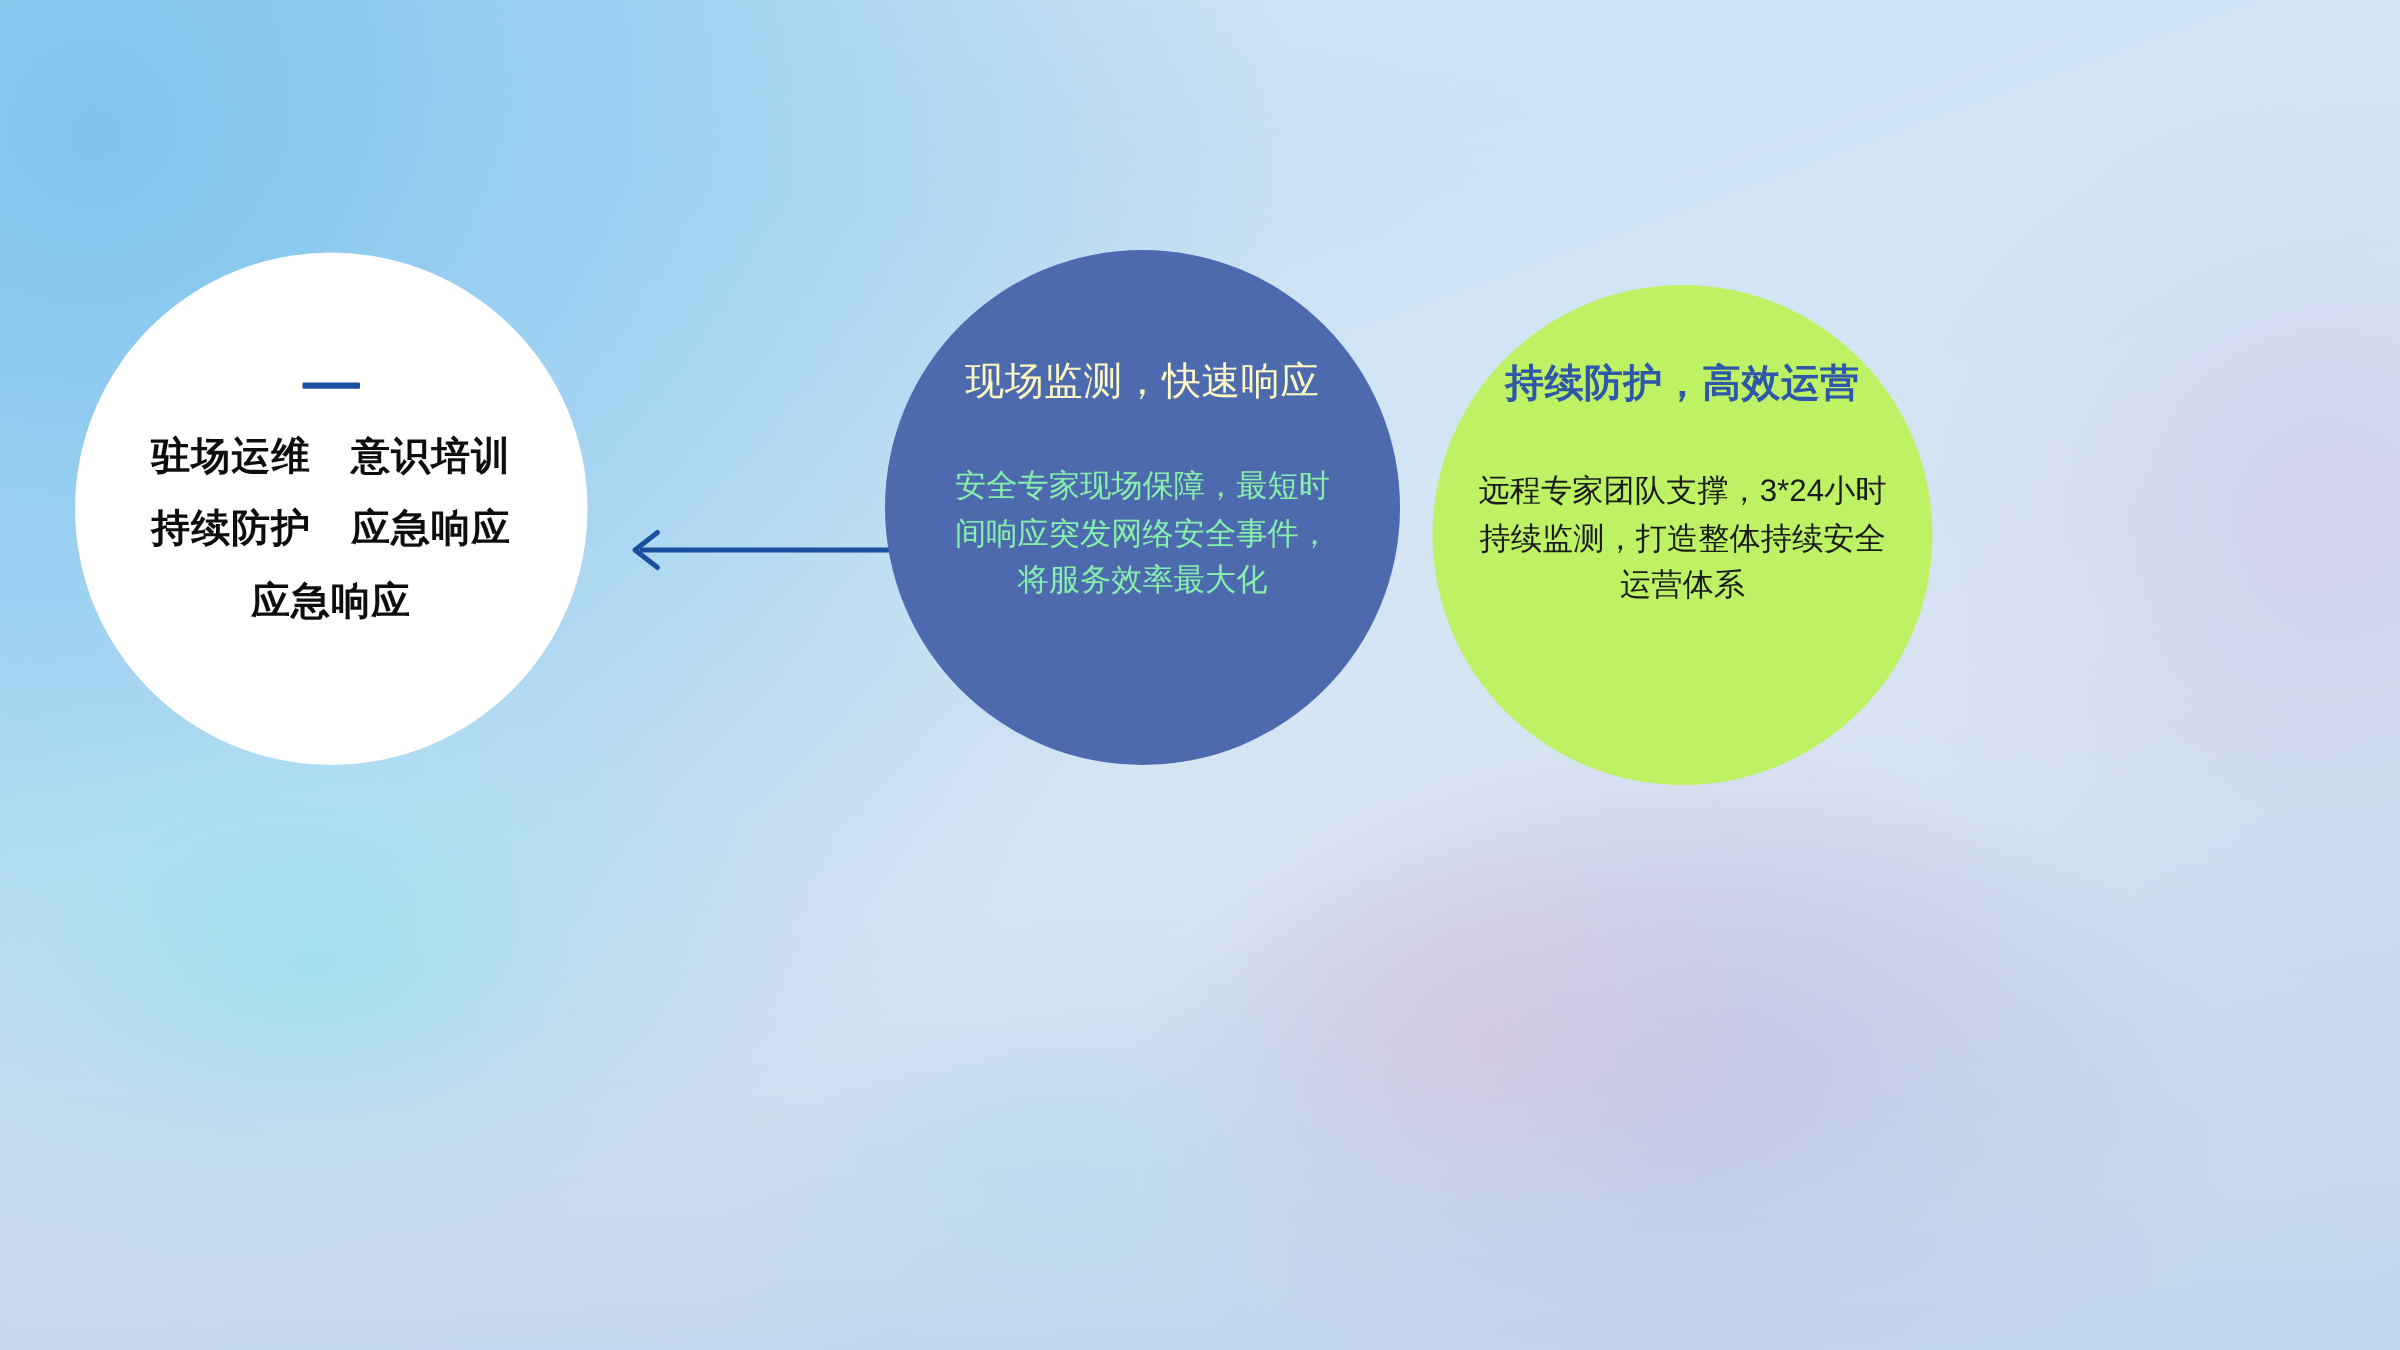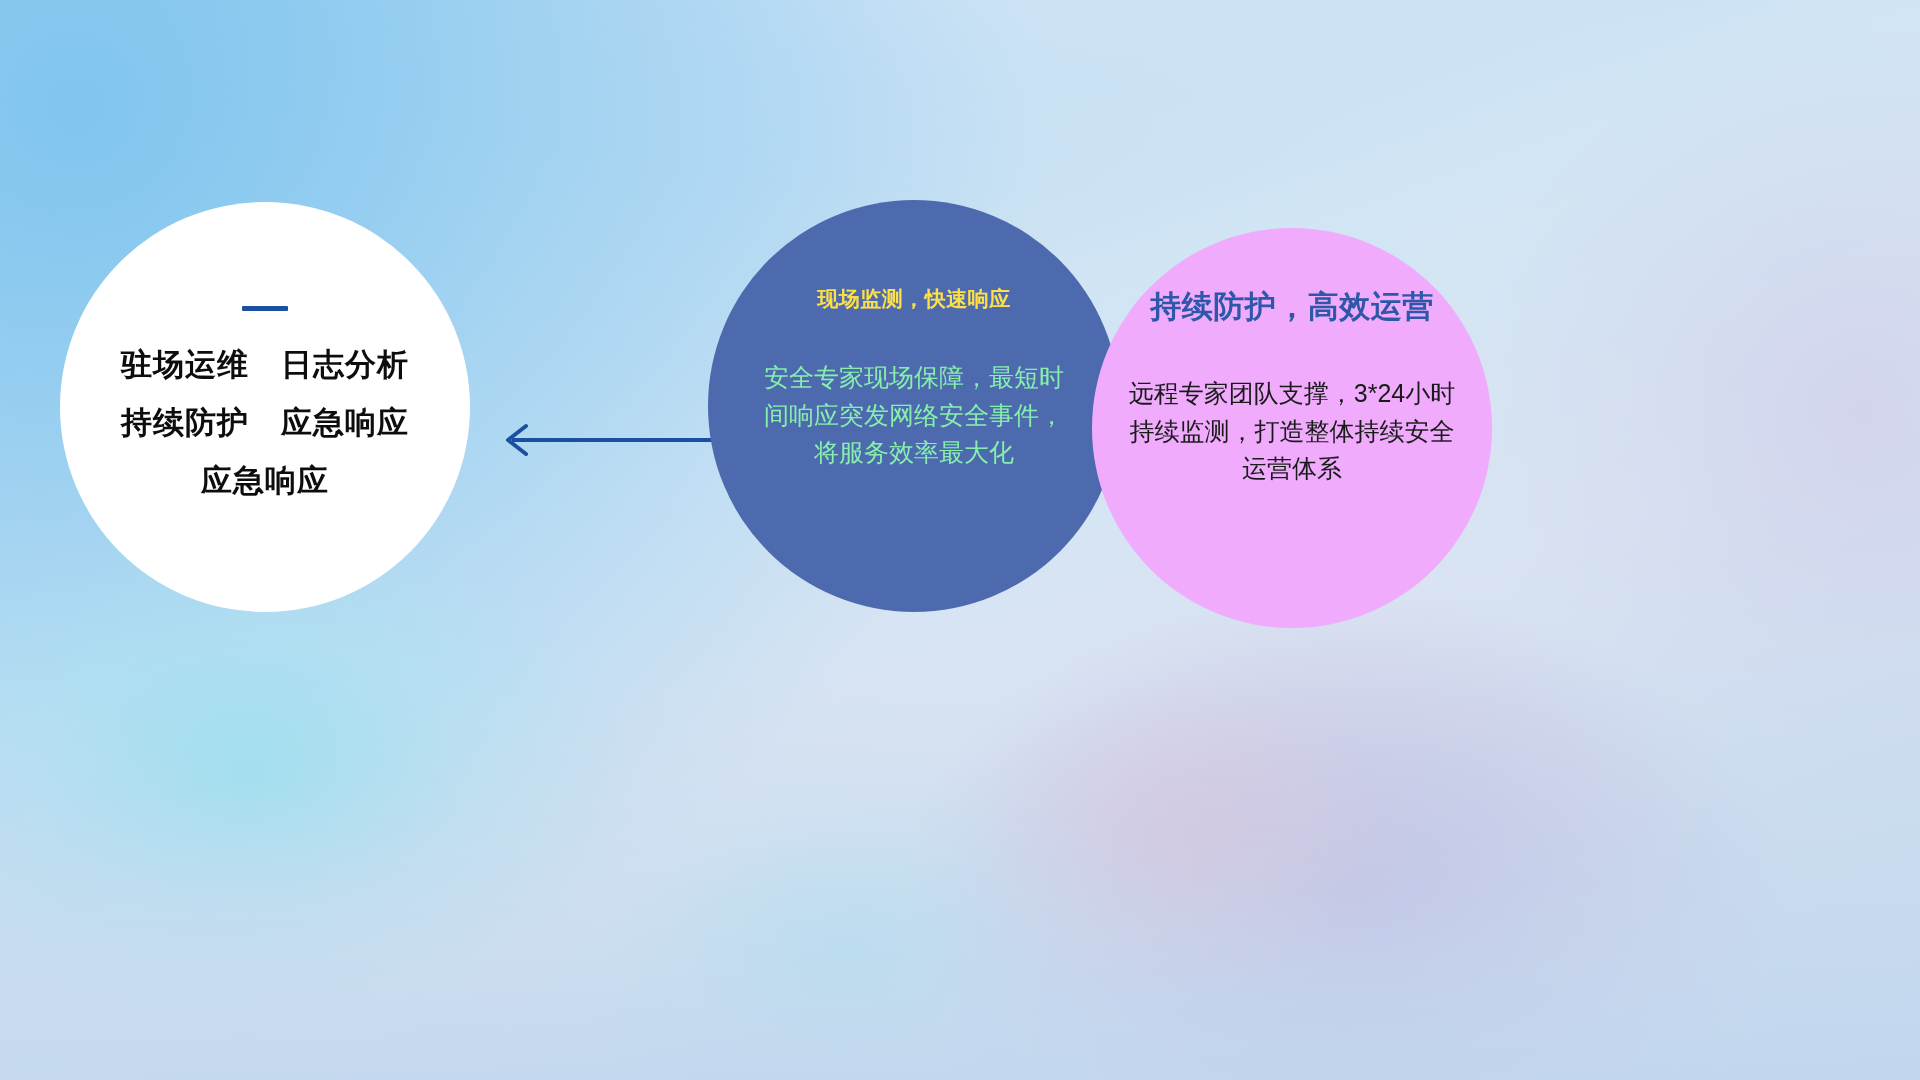--- a/index.html
+++ b/index.html
@@ -77,7 +77,7 @@
     z-index:2;
   }
   .mid-heading {
-    font-size:21px; font-weight:bold; color:#fde047;
+    font-size:31px; font-weight:normal; color:#fef9c3;
     letter-spacing:0.5px; line-height:1.2; white-space:nowrap;
   }
   .mid-body {

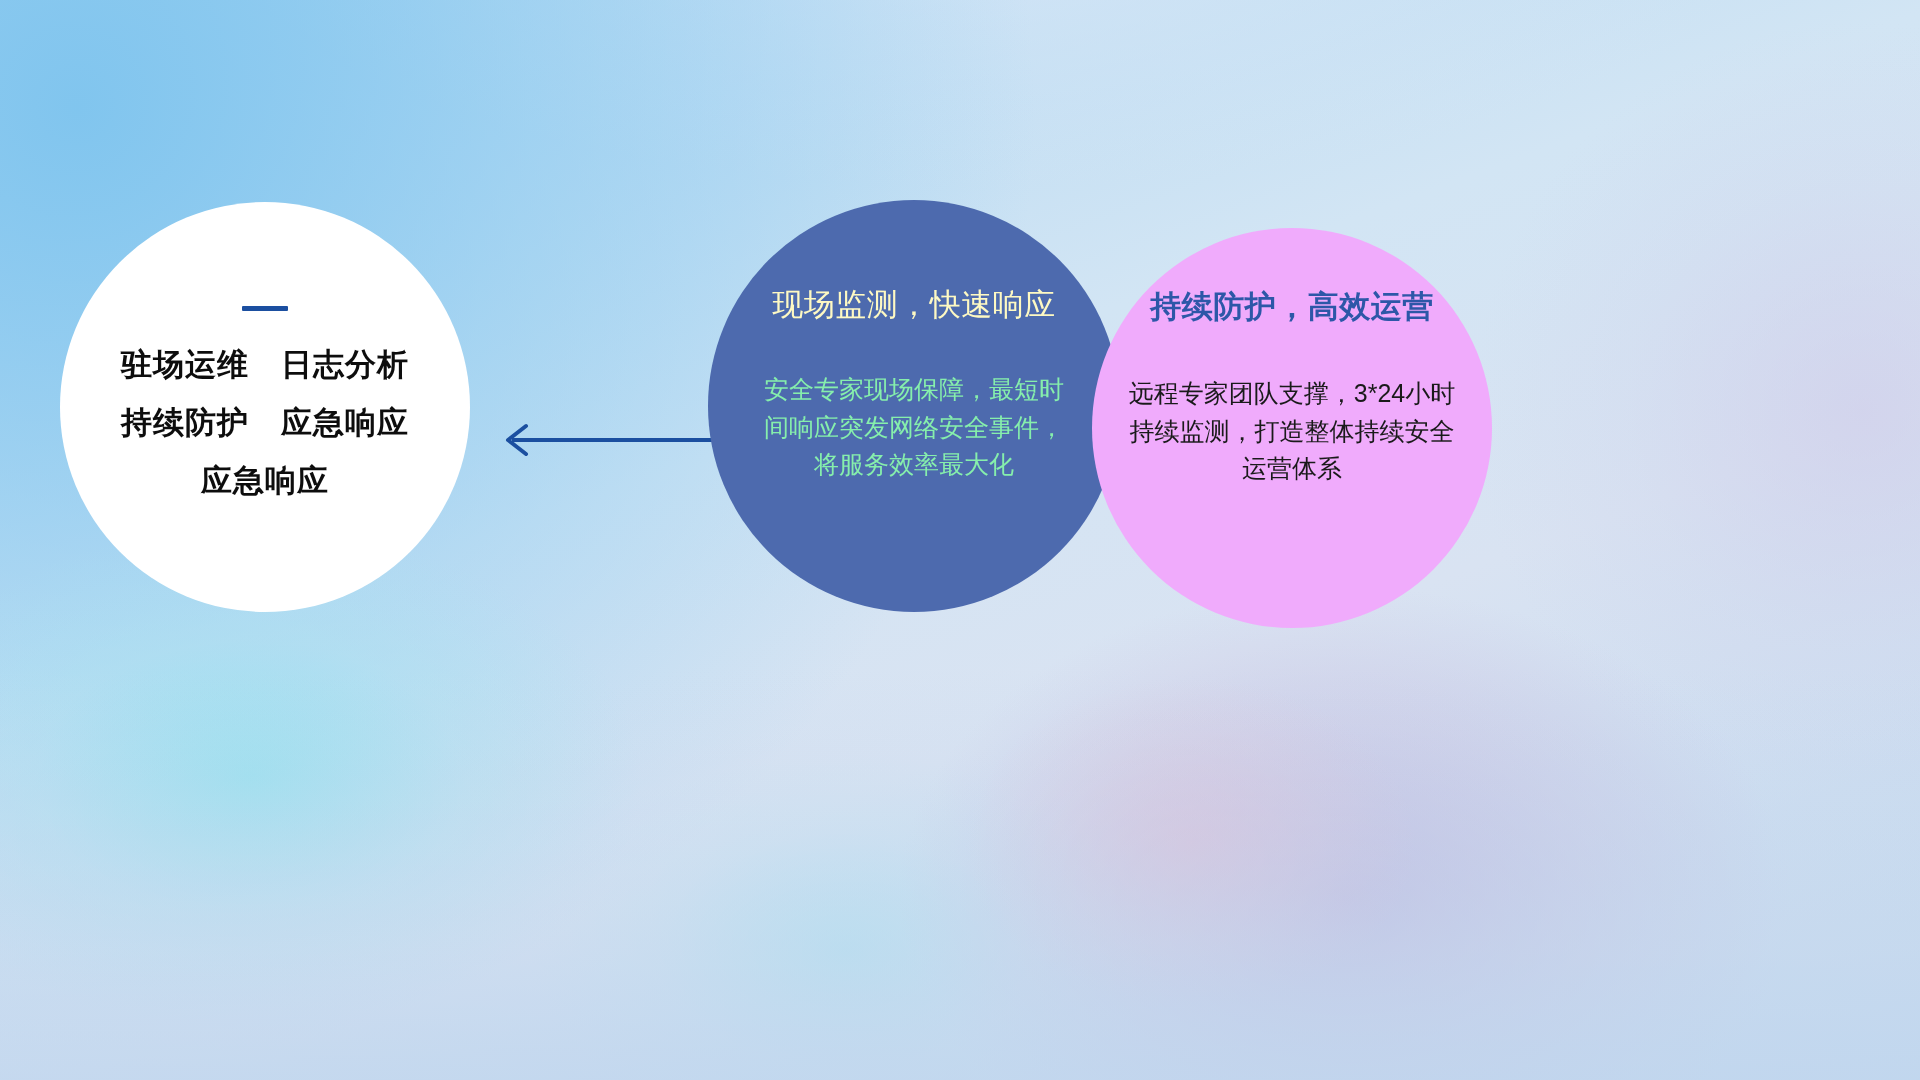--- a/index.html
+++ b/index.html
@@ -87,8 +87,8 @@
   }
 
   #circle-right {
-    left:1092px; top:228px; width:400px; height:400px;
-    background:#f0abfc;
+    left:1146px; top:228px; width:400px; height:400px;
+    background:#bef264;
     padding-top:60px;
     z-index:3;
   }

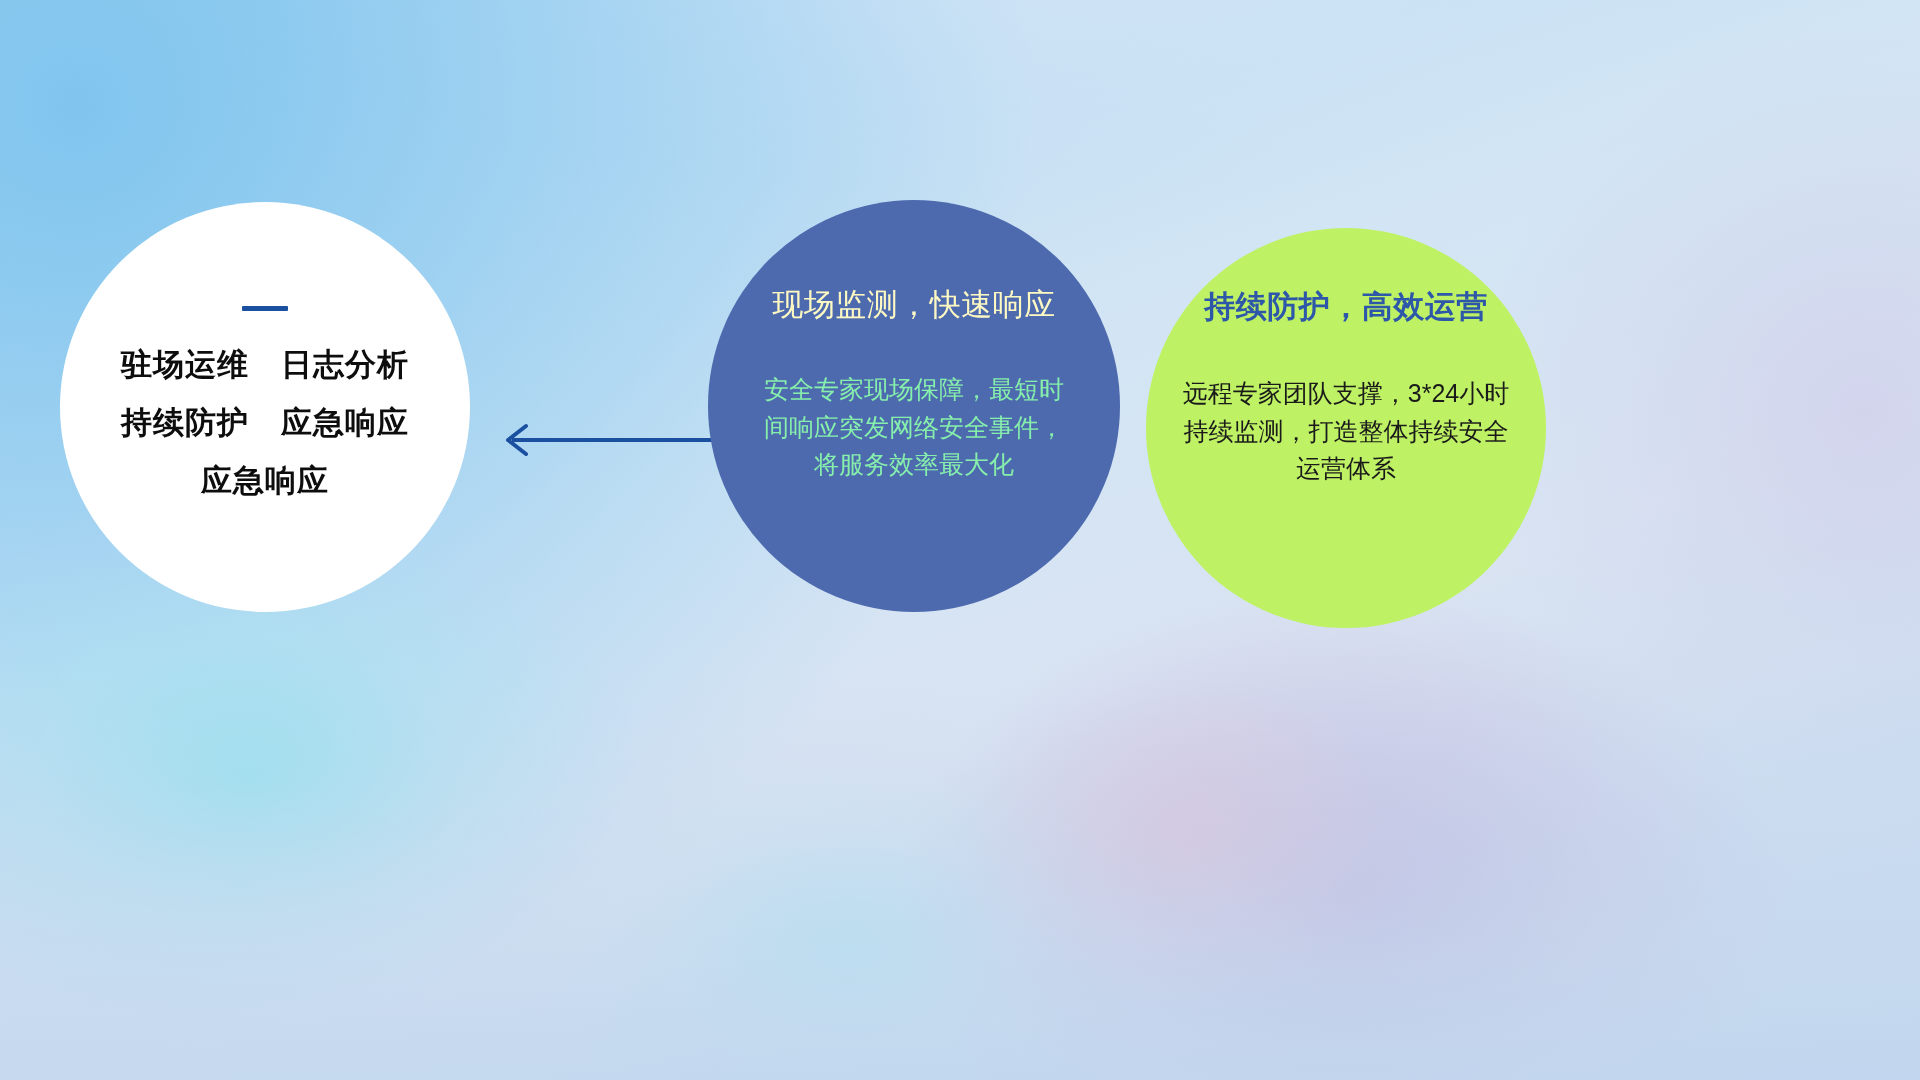--- a/index.html
+++ b/index.html
@@ -126,7 +126,7 @@
 
   <div class="circle" id="circle-left">
     <div class="dash"></div>
-    <div class="left-line">驻场运维　日志分析</div>
+    <div class="left-line">驻场运维　意识培训</div>
     <div class="left-line">持续防护　应急响应</div>
     <div class="left-line">应急响应</div>
   </div>

